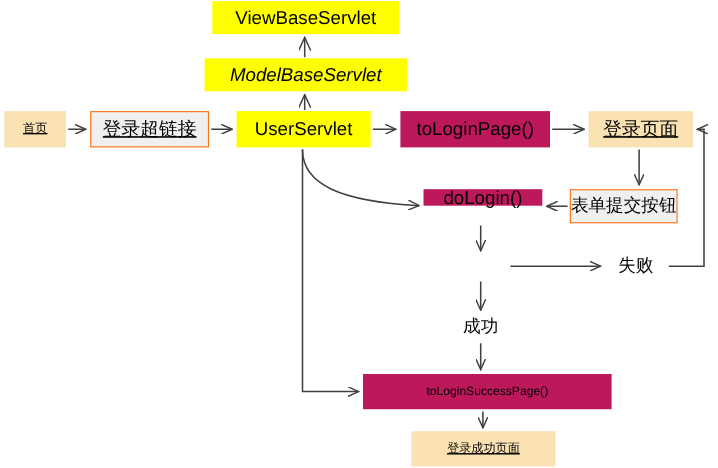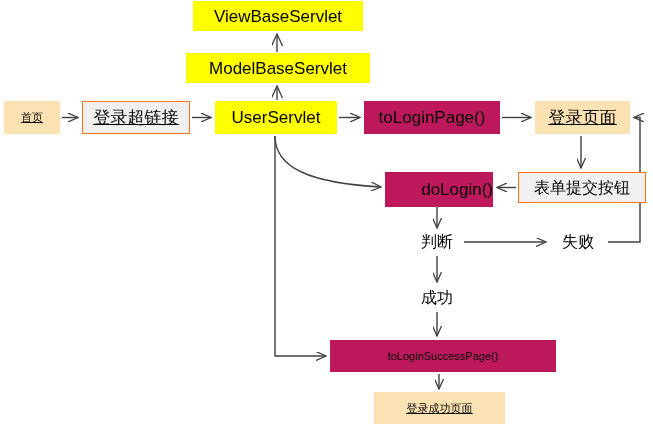--- a/index.html
+++ b/index.html
@@ -102,7 +102,7 @@
     <span class="txt">ViewBaseServlet</span>
   </div>
 
-  <div class="node yellow" style="left:186px;top:53px;width:184px;height:30px;font-size:17px;">
+  <div class="node yellow" style="left:186px;top:53px;width:184px;height:30px;font-size:17px;font-style:italic;">
     <span class="txt">ModelBaseServlet</span>
   </div>
 

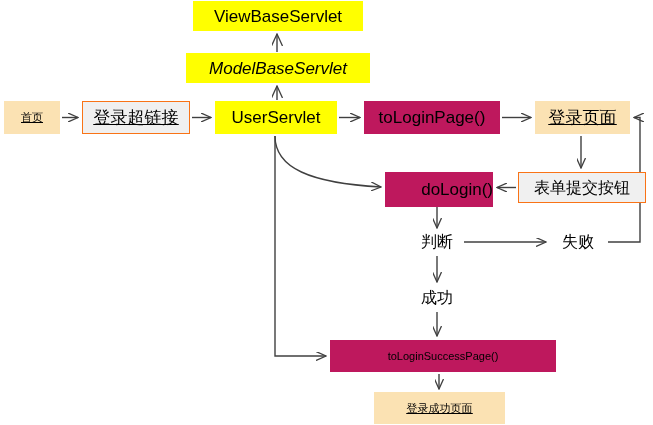--- a/index.html
+++ b/index.html
@@ -126,7 +126,7 @@
     <span class="txt">登录页面</span>
   </div>
 
-  <div class="node blue" style="left:385px;top:172px;width:108px;height:35px;font-size:17px;justify-content:flex-end;">
+  <div class="node blue" style="left:385px;top:172px;width:108px;height:15px;font-size:17px;">
     <span class="txt">doLogin()</span>
   </div>
 

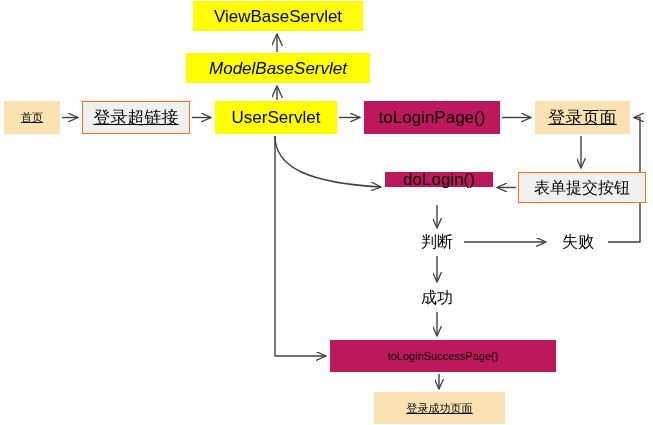--- a/index.html
+++ b/index.html
@@ -130,7 +130,7 @@
     <span class="txt">doLogin()</span>
   </div>
 
-  <div class="node gray" style="left:518px;top:172px;width:128px;height:31px;font-size:16px;">
+  <div class="node gray" style="left:518px;top:172px;width:98px;height:31px;font-size:16px;">
     <span class="txt">表单提交按钮</span>
   </div>
 

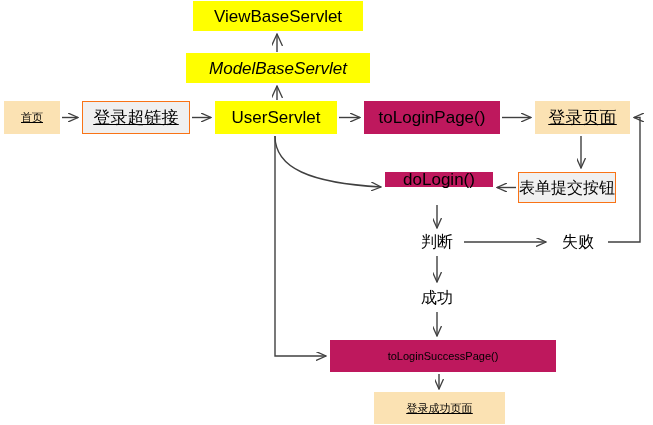--- a/index.html
+++ b/index.html
@@ -134,9 +134,6 @@
     <span class="txt">表单提交按钮</span>
   </div>
 
-  <div class="node plain" style="left:410px;top:230px;width:54px;height:24px;font-size:16px;">
-    <span class="txt">判断</span>
-  </div>
 
   <div class="node plain" style="left:551px;top:230px;width:54px;height:24px;font-size:16px;">
     <span class="txt">失败</span>

